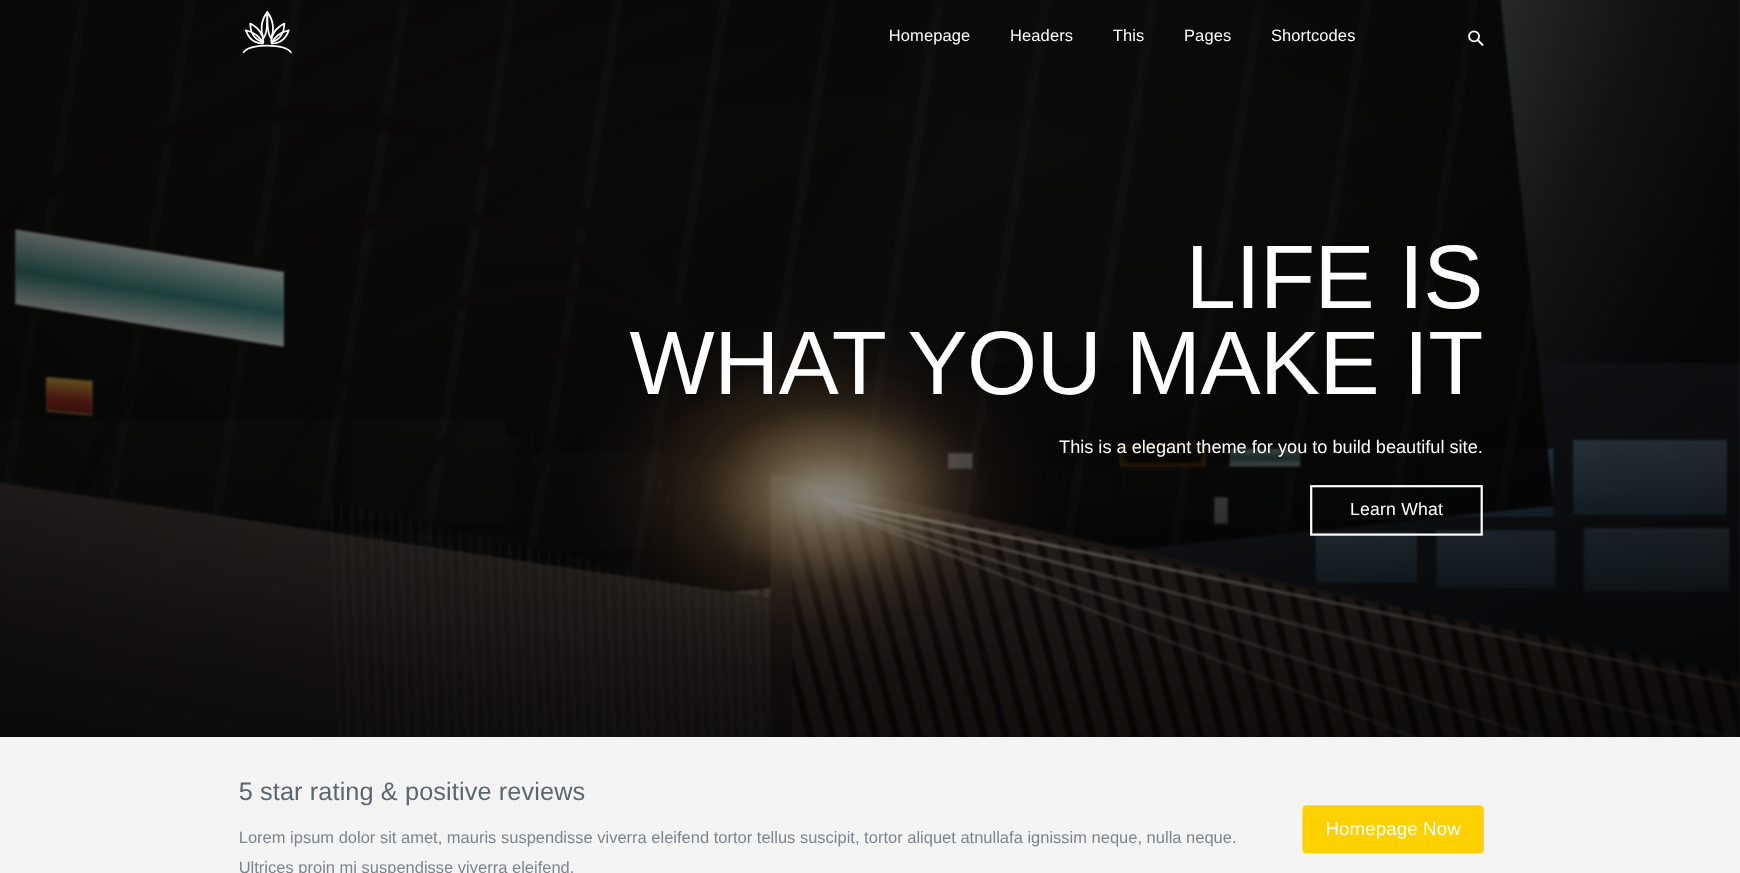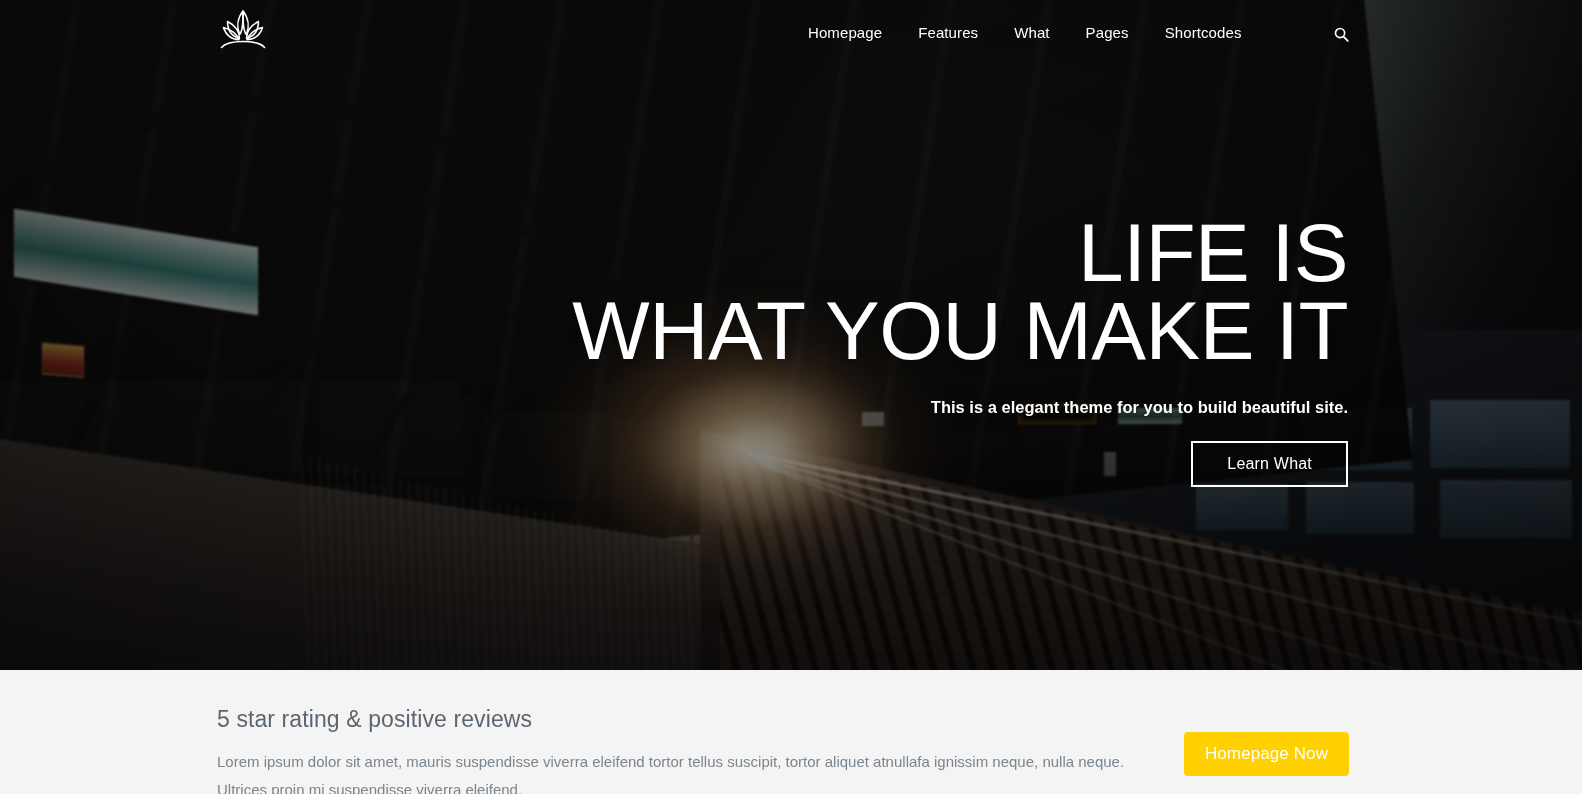--- a/index.html
+++ b/index.html
@@ -395,7 +395,7 @@
 
       <div class="nav-links">
         <a href="#">Homepage</a>
-        <a href="#">Features</a>
+        <a href="#">Headers</a>
         <a href="#">What</a>
         <a href="#">Pages</a>
         <a href="#">Shortcodes</a>

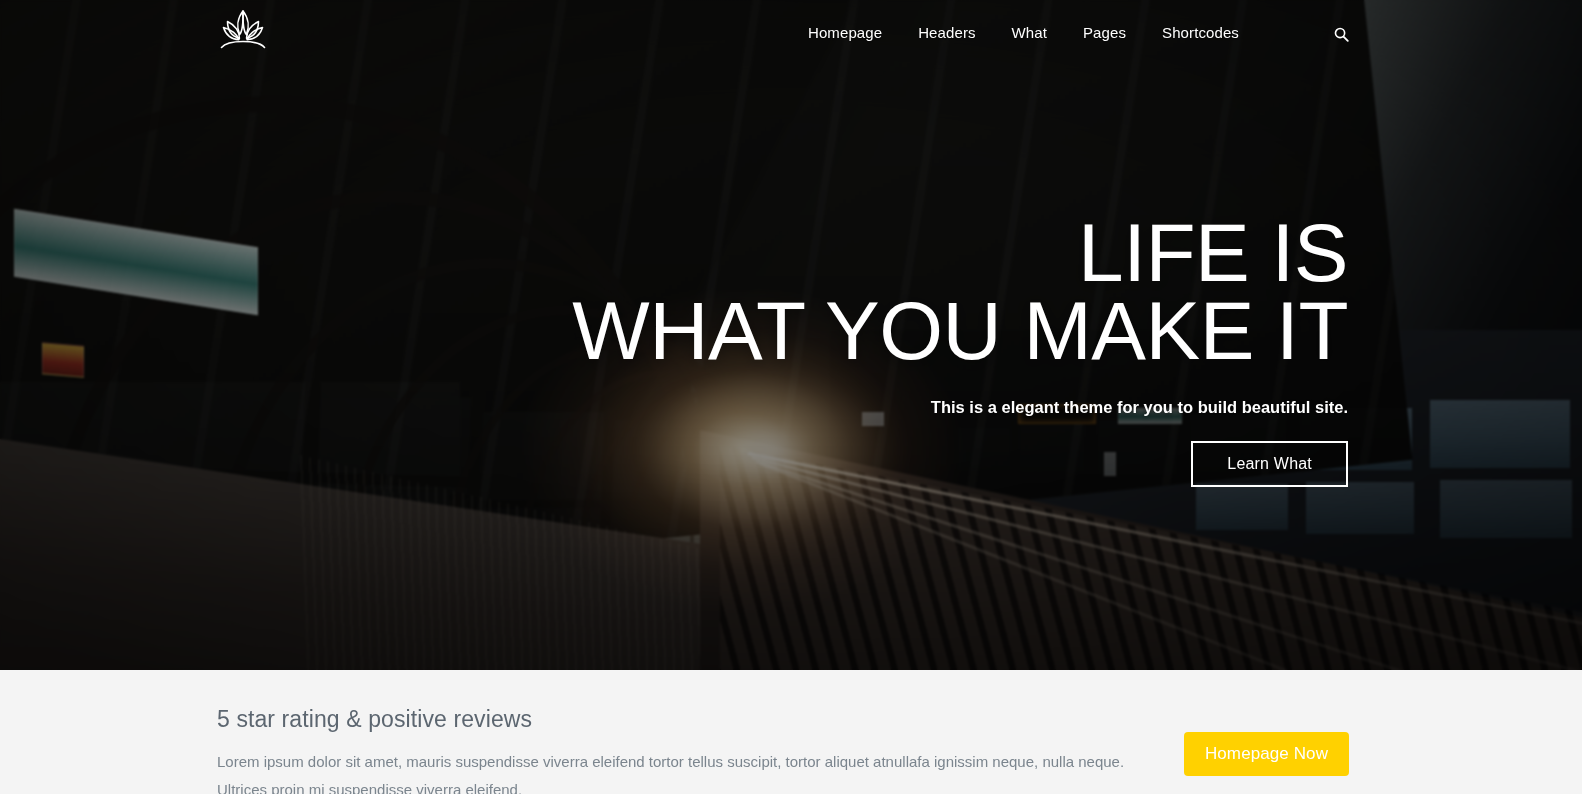--- a/index.html
+++ b/index.html
@@ -396,7 +396,7 @@
       <div class="nav-links">
         <a href="#">Homepage</a>
         <a href="#">Headers</a>
-        <a href="#">What</a>
+        <a href="#">This</a>
         <a href="#">Pages</a>
         <a href="#">Shortcodes</a>
       </div>

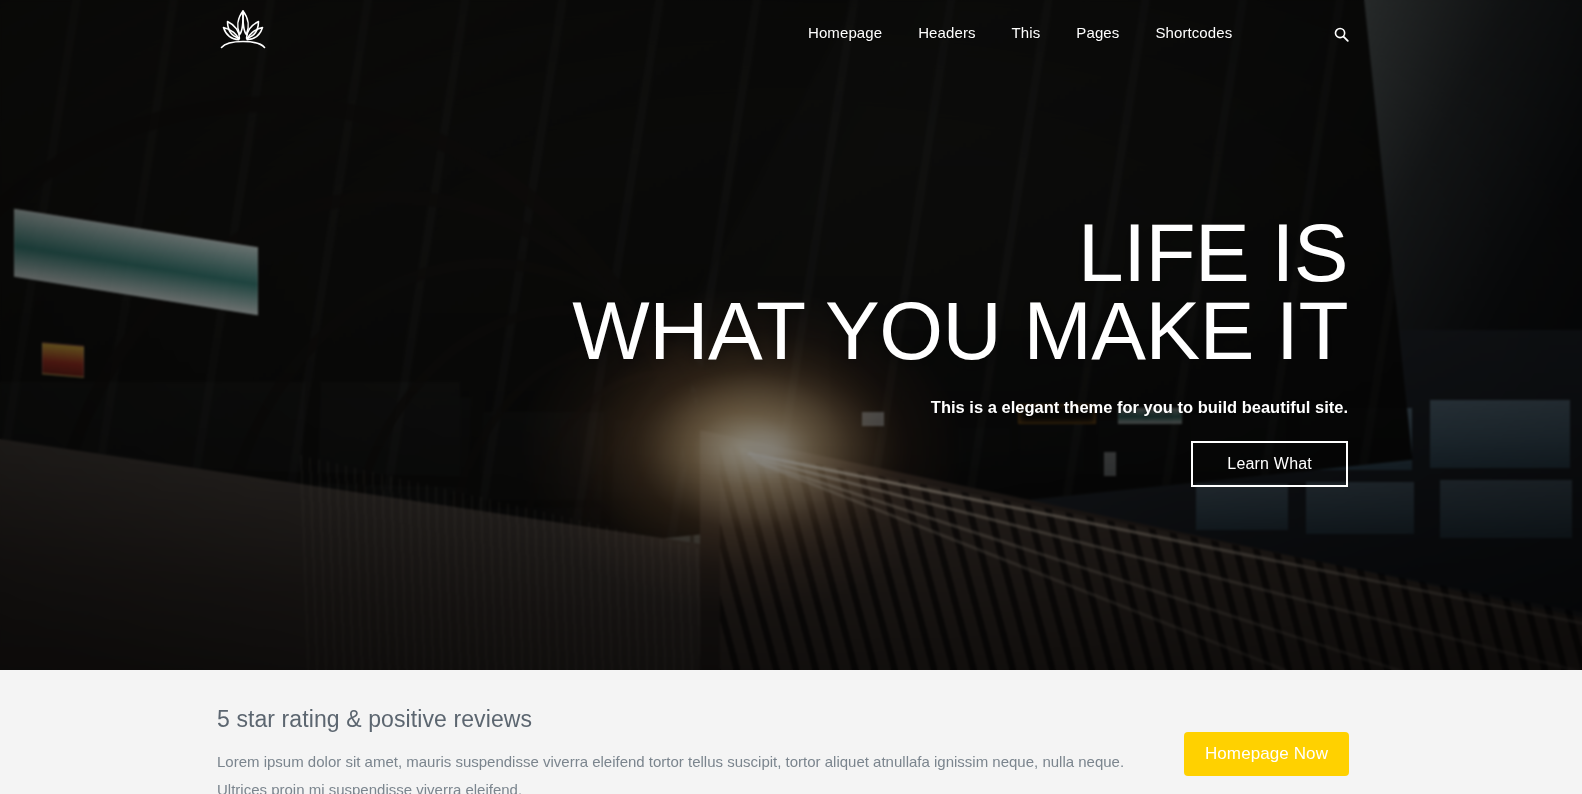--- a/index.html
+++ b/index.html
@@ -249,7 +249,7 @@
     margin-top:28px;
     color:#ffffff;
     font-size:16.5px;
-    font-weight:700;
+    font-weight:400;
     text-shadow:0 1px 5px rgba(0,0,0,.6);
   }
   .hero-btn{

